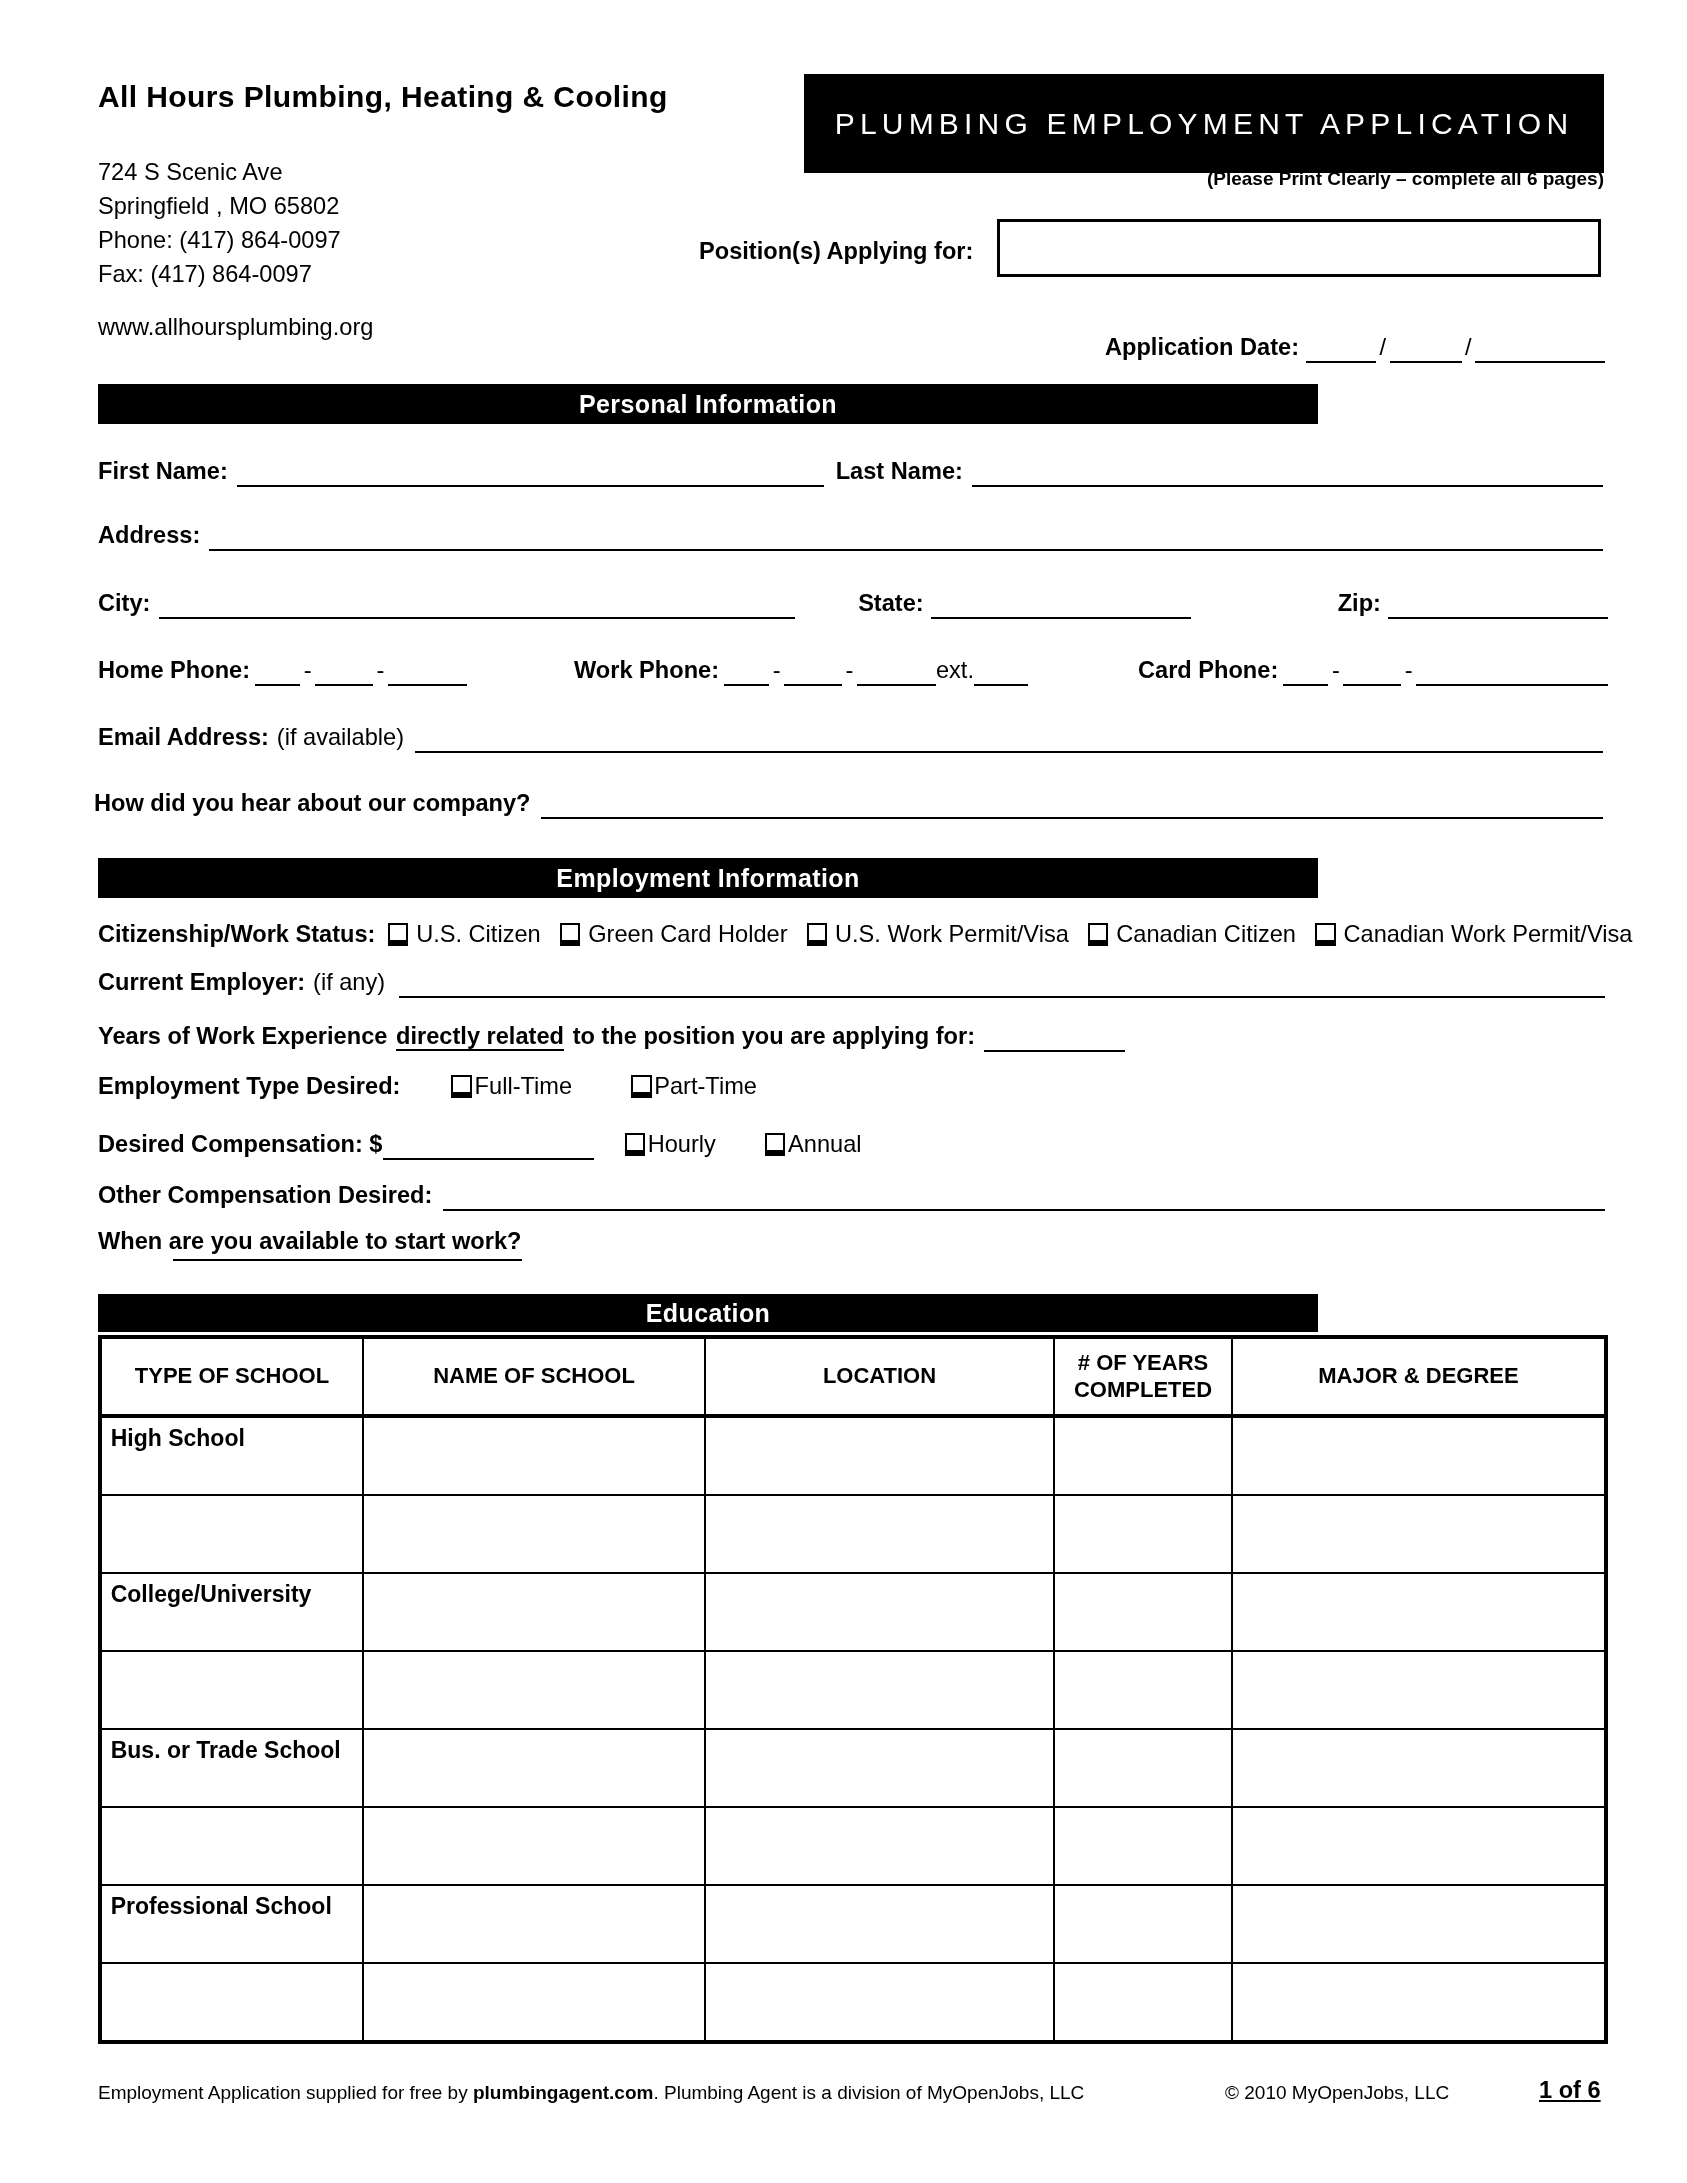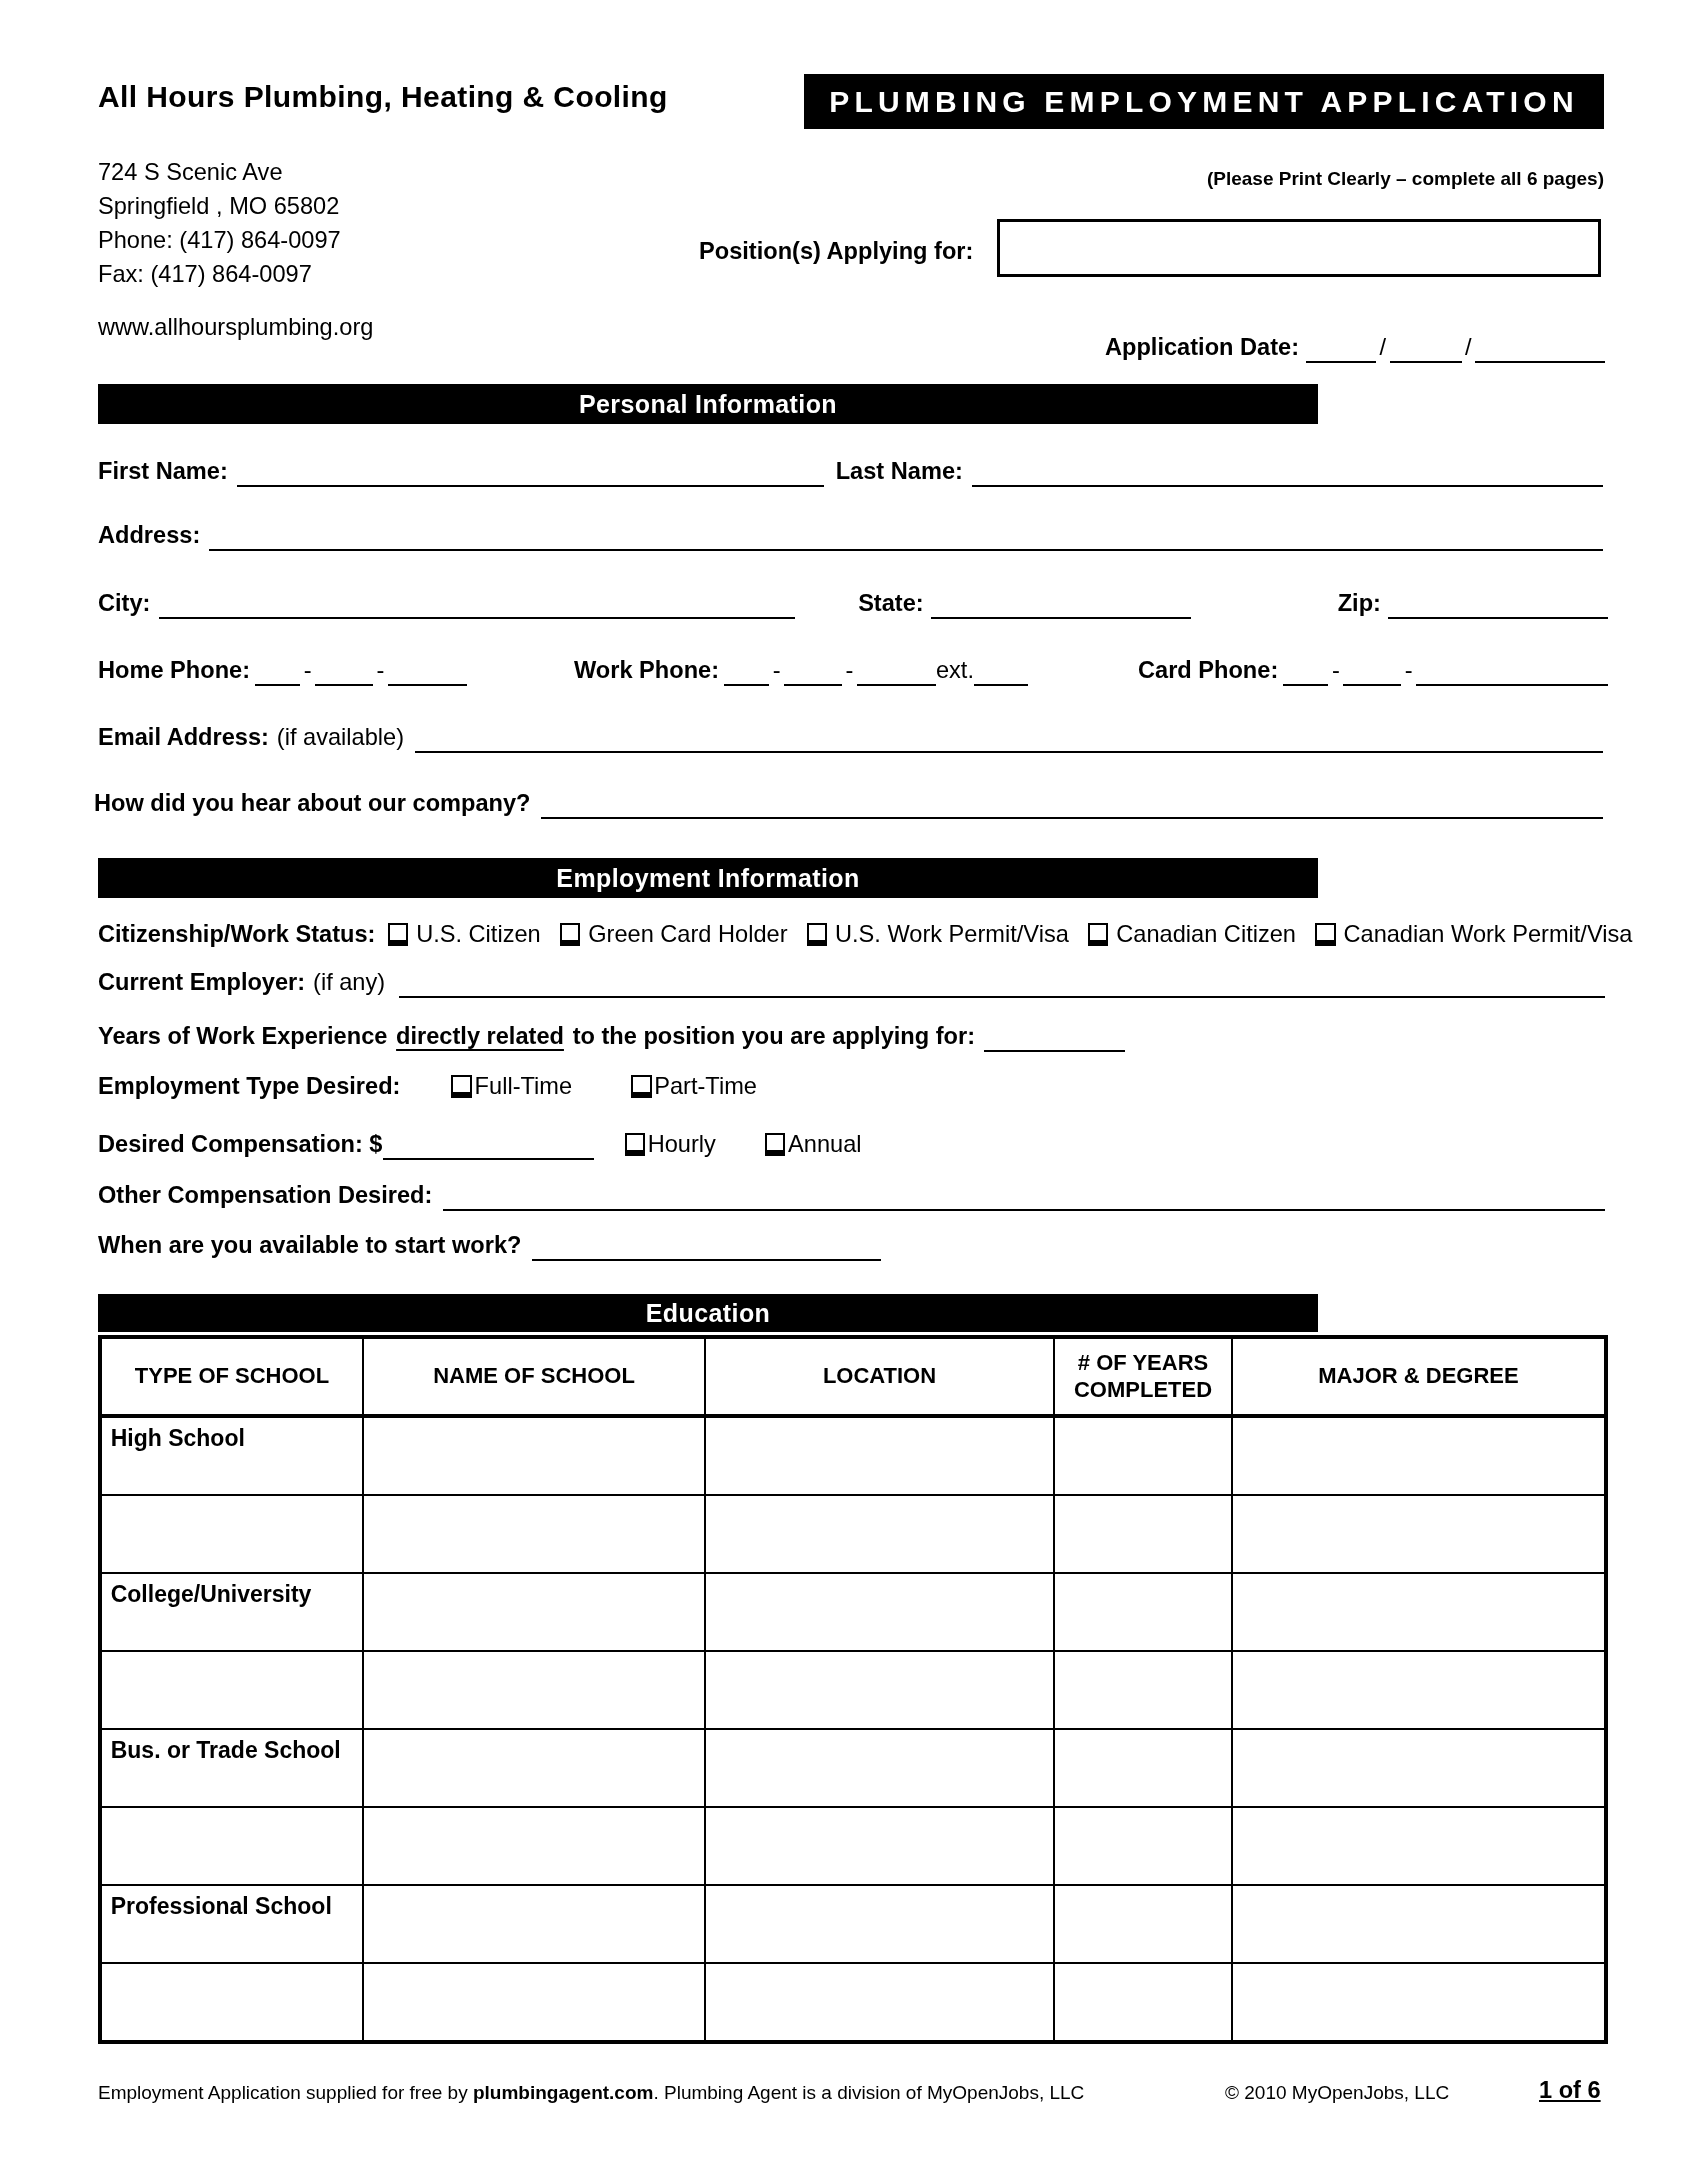--- a/index.html
+++ b/index.html
@@ -13,9 +13,9 @@
   
   .company{left:98px;top:80px;font-size:30px;font-weight:bold;letter-spacing:0.4px;}
   .banner{
-    left:804px;top:74px;width:800px;height:55px;background:#000;color:#fff;
+    left:804px;top:74px;width:800px;height:99px;background:#000;color:#fff;
     display:flex;align-items:center;justify-content:center;
-    font-size:30px;font-weight:bold;letter-spacing:5.2px;white-space:nowrap;
+    font-size:30px;font-weight:normal;letter-spacing:5.2px;white-space:nowrap;
   }
   .addr{left:98px;top:155px;font-size:23.6px;line-height:34px;}
   .print-note{left:786px;top:168px;width:818px;text-align:right;font-size:19px;font-weight:bold;}

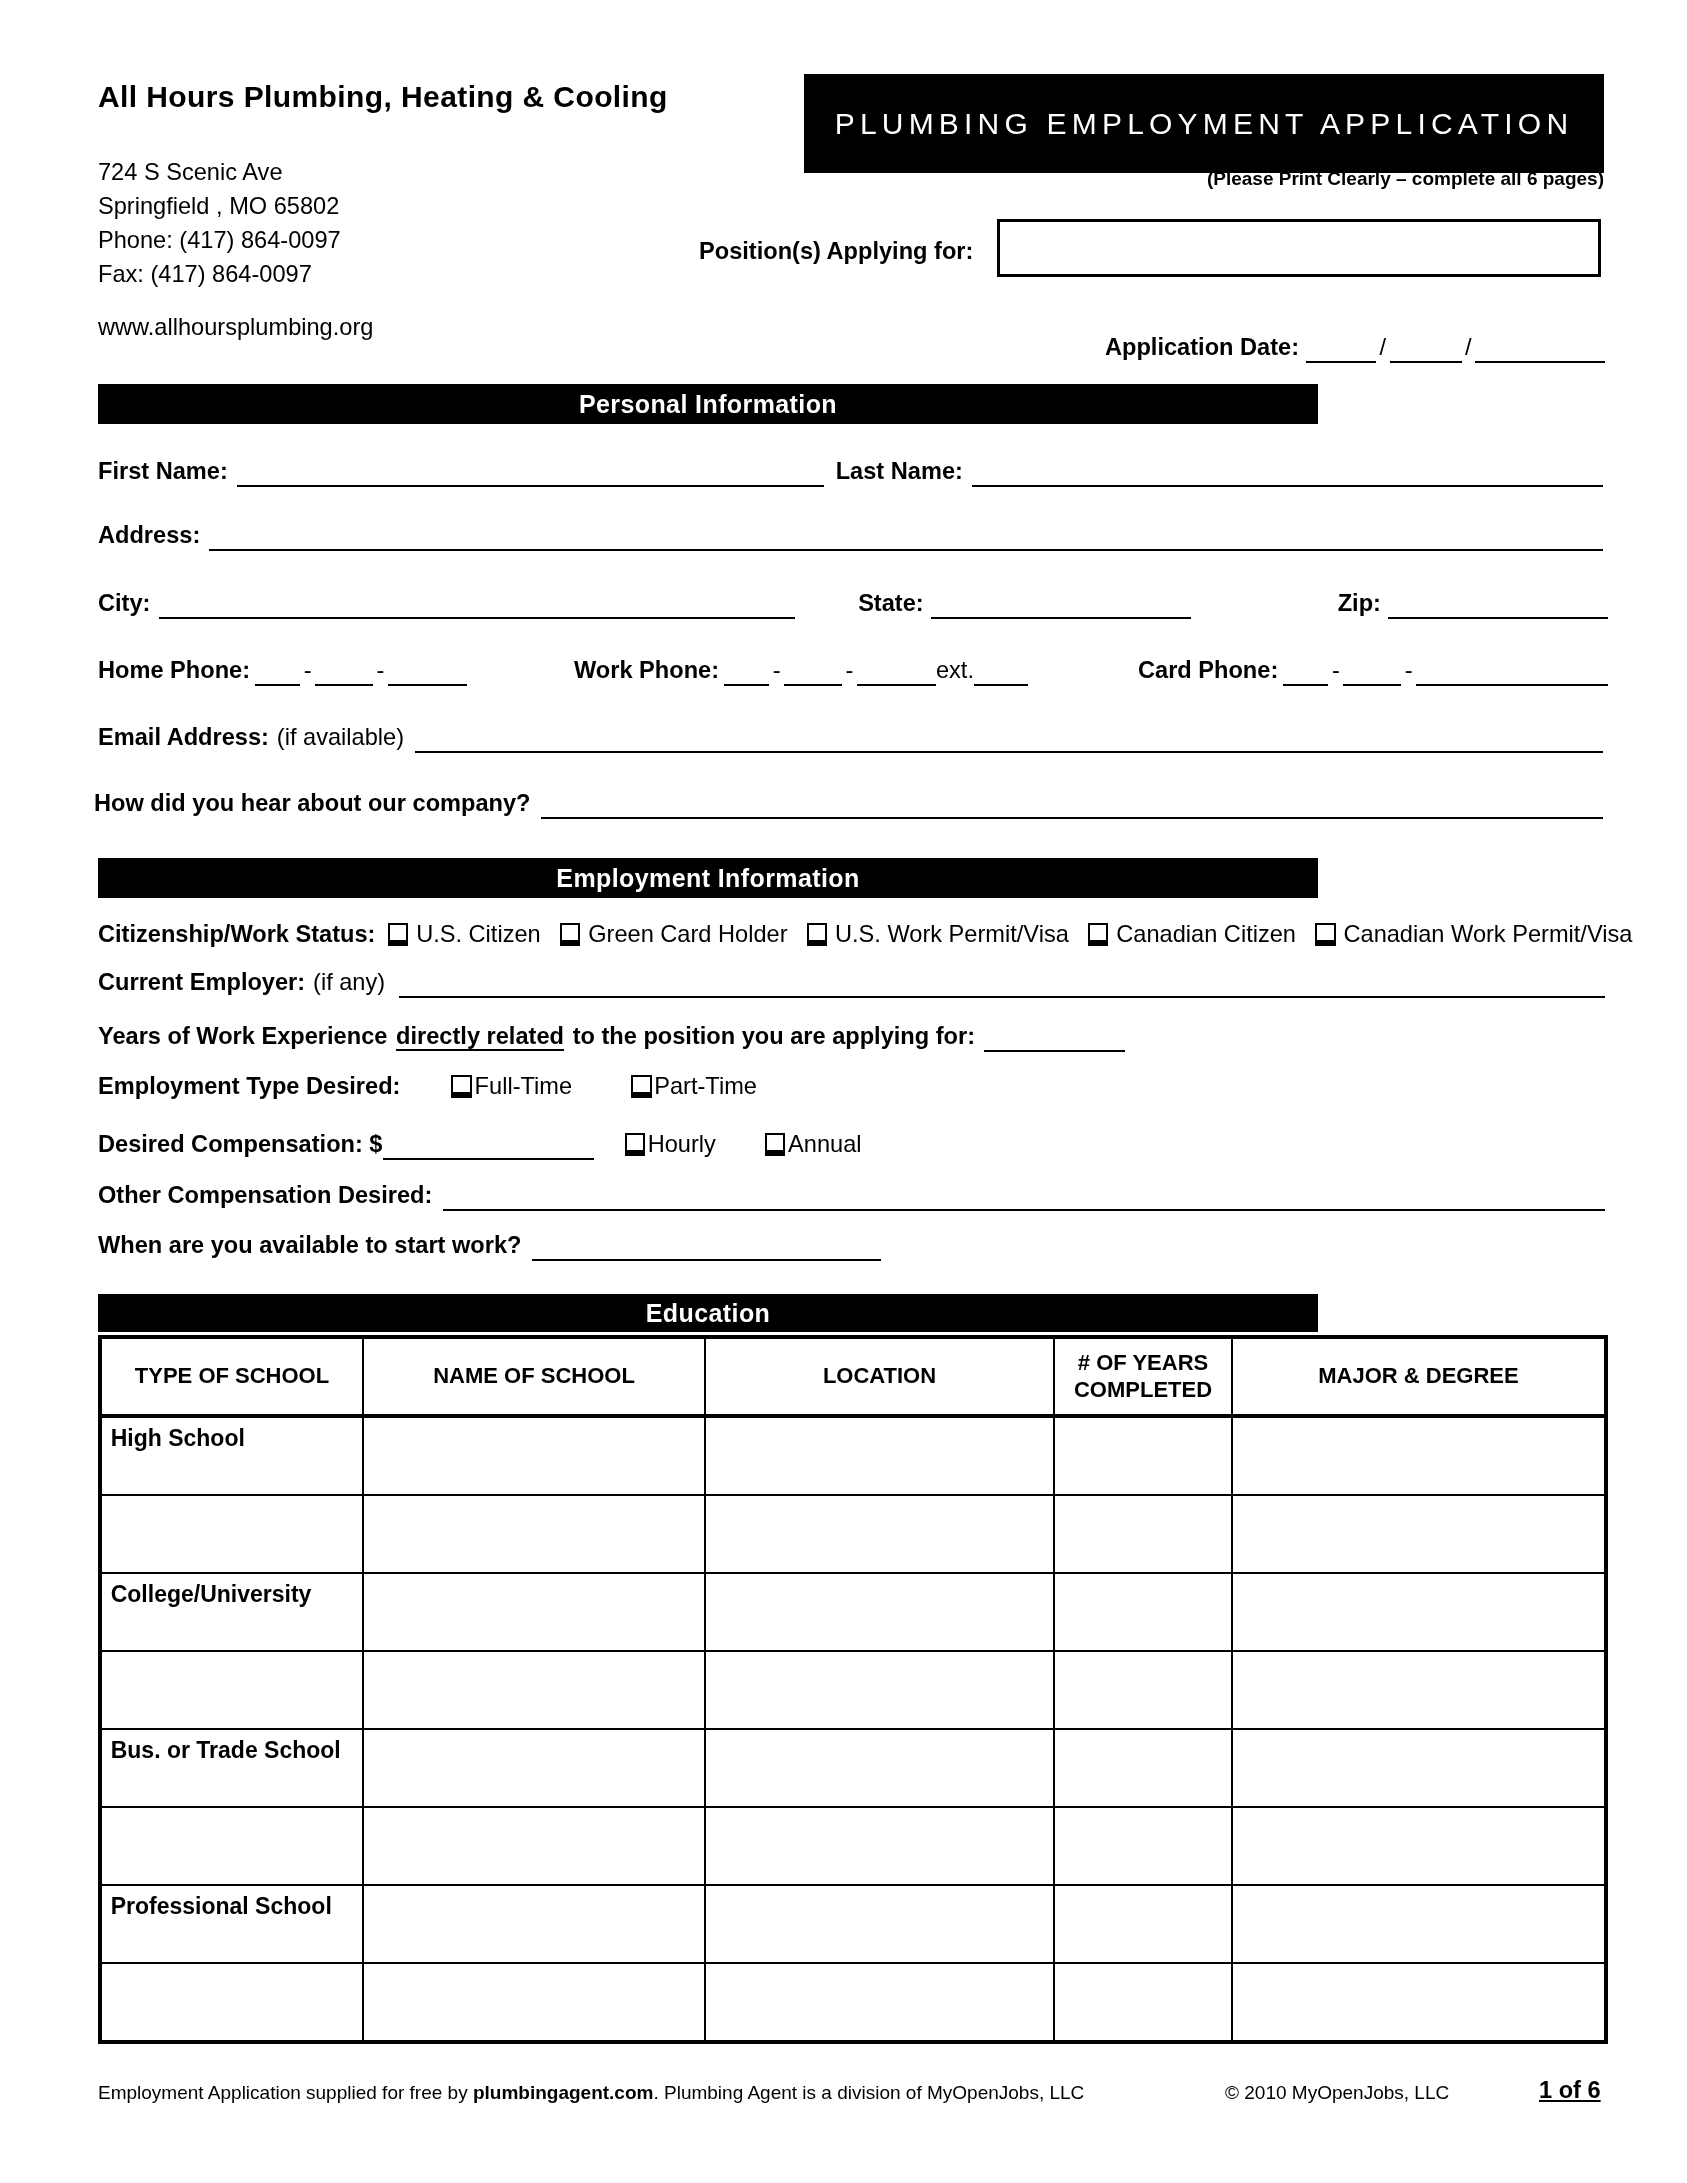--- a/index.html
+++ b/index.html
@@ -215,7 +215,7 @@
     <span class="blank fill" style="margin-left:10.5px;"></span>
   </div>
 
-  <div class="row" style="left:98px;top:1226px;">
+  <div class="row" style="left:98px;top:1226px;flex-direction:column;">
     <span class="lbl">When are you available to start work?</span>
     <span class="blank" style="width:349px;margin-left:10.5px;"></span>
   </div>

